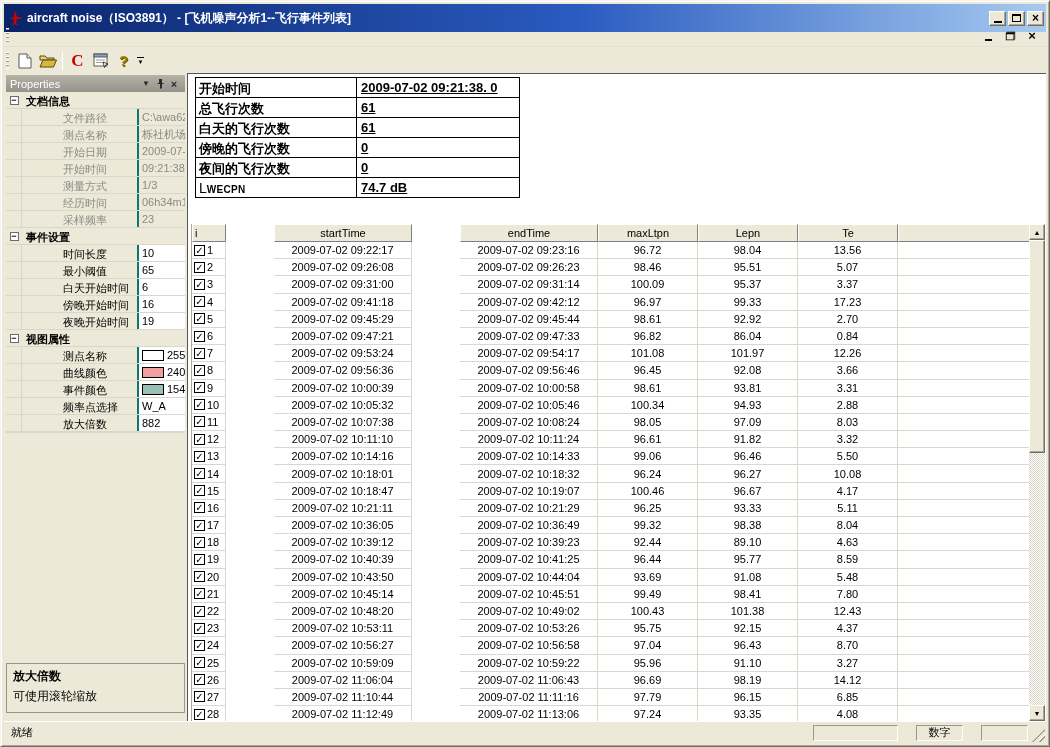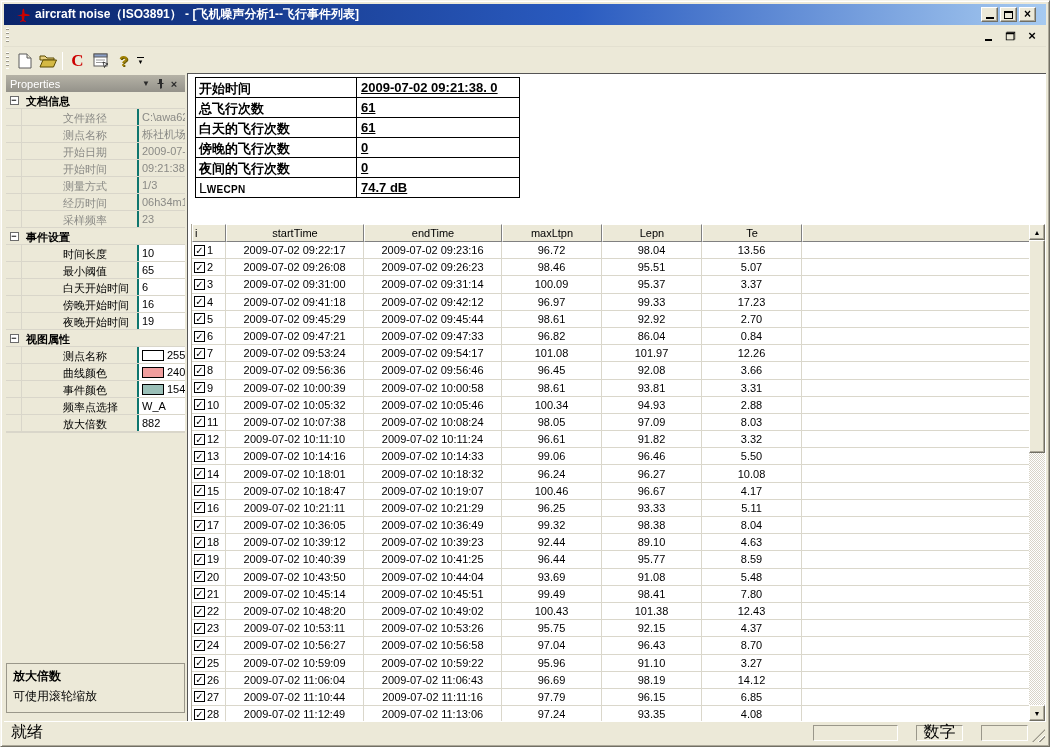--- a/index.html
+++ b/index.html
@@ -12,9 +12,9 @@
     box-shadow: inset 1px 1px 0 #fff, inset -1px -1px 0 #ACA899; overflow:hidden; }
 
   
-  .titlebar{ position:absolute; left:3px; top:3px; right:3px; height:21px;
+  .titlebar{ position:absolute; left:3px; top:3px; right:3px; height:28px;
     background:linear-gradient(to right,#0A246A,#2A5BC0 55%,#A6CAF0);
-    display:flex; align-items:center; padding:0 10px; }
+    display:flex; align-items:center; padding:0 2px; }
   .titlebar .app-ico{ width:16px; height:16px; margin:0 4px 0 1px; flex:0 0 auto; }
   .titlebar .ttl{ color:#fff; font-size:12px; font-weight:bold; white-space:nowrap; overflow:hidden; flex:1; }
   .winbtns{ display:flex; gap:2px; }

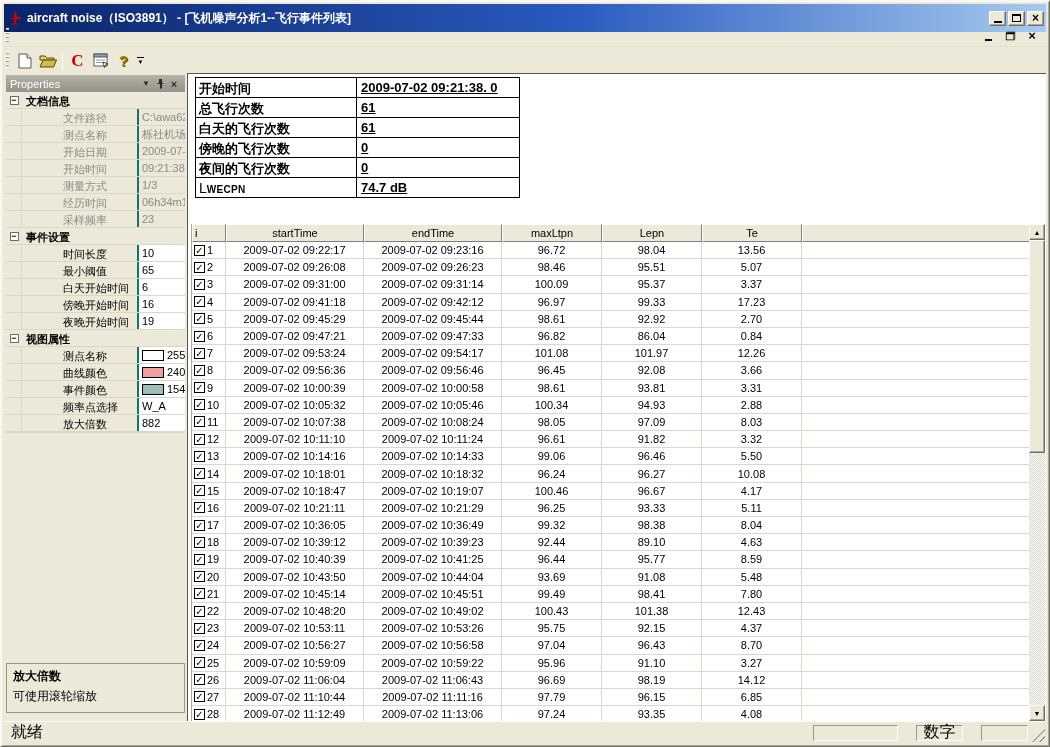--- a/index.html
+++ b/index.html
@@ -103,7 +103,7 @@
   .ecell{ border-right:1px solid #DAD7CB; border-bottom:1px solid #DAD7CB;
     display:flex; align-items:center; justify-content:center; overflow:hidden; white-space:nowrap; }
   .c-i{ width:34px; flex:0 0 auto; justify-content:flex-start; padding-left:2px; gap:2px; }
-  .c-t{ width:138px; flex:0 0 auto; }
+  .c-t{ width:138px; flex:0 0 auto;margin-left:48px; }
   .c-n{ width:100px; flex:0 0 auto; }
   .c-f{ flex:1; border-right:none; }
   .cb{ width:11px; height:11px; border:1px solid #000; background:#fff; font-size:10px; line-height:9px;

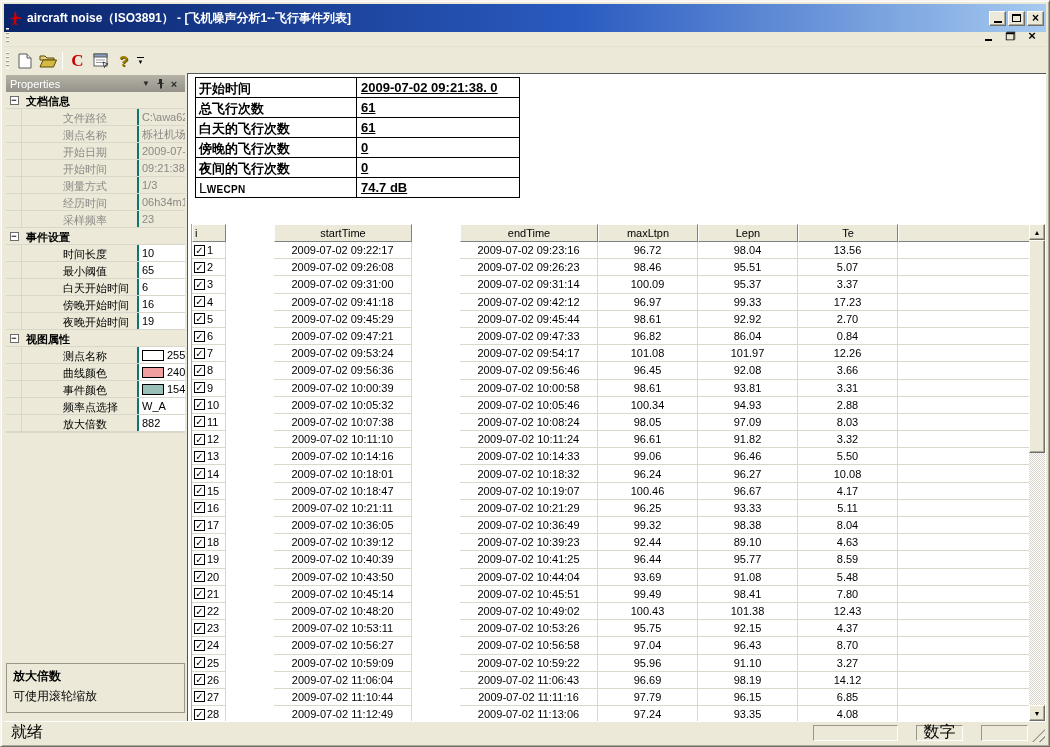--- a/index.html
+++ b/index.html
@@ -121,7 +121,7 @@
 
   
   .statusbar{ position:absolute; left:3px; right:3px; bottom:3px; height:22px; background:#ECE9D8;
-    border-top:1px solid #fff; display:flex; align-items:center; font-size:16px; }
+    border-top:1px solid #fff; display:flex; align-items:center; font-size:11px; }
   .sb-ready{ padding-left:7px; flex:1; }
   .sb-pane{ height:16px; border:1px solid; border-color:#9a978a #fff #fff #9a978a;
     margin-right:18px; display:flex; align-items:center; justify-content:center; }

